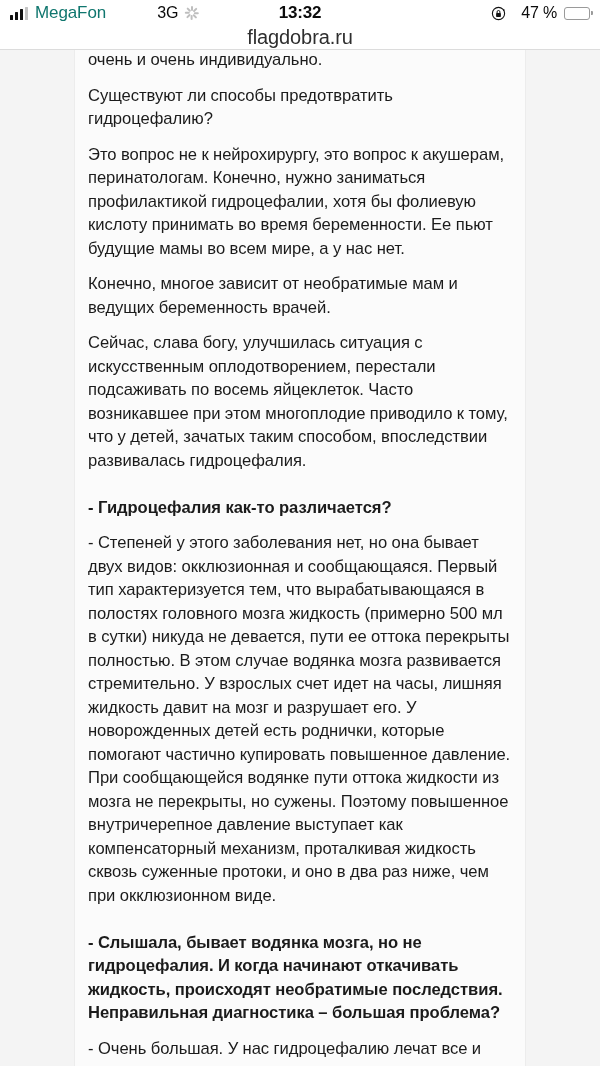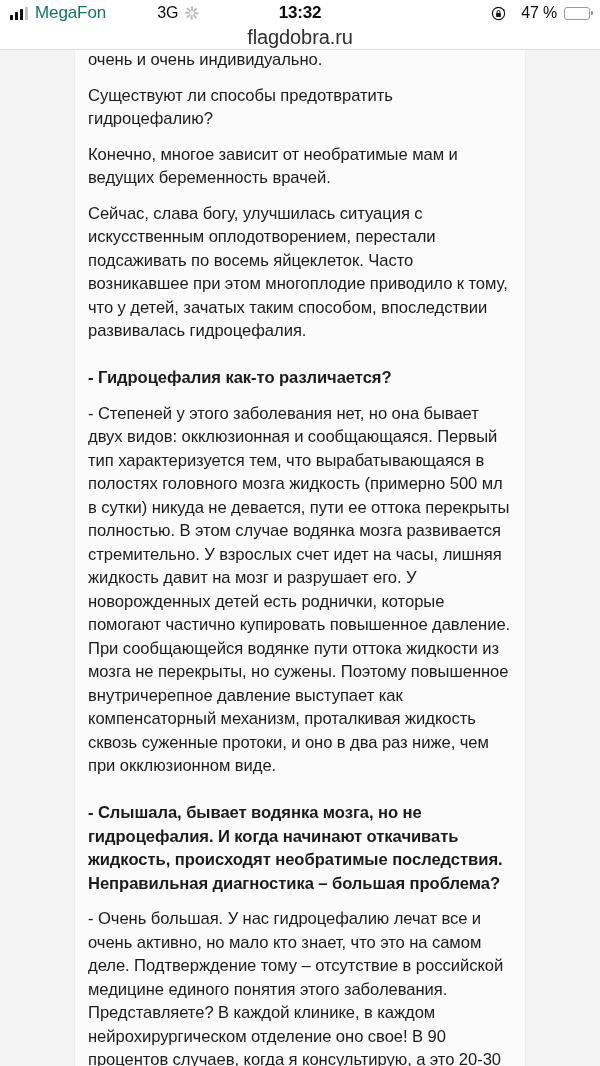--- a/index.html
+++ b/index.html
@@ -246,6 +246,7 @@
     <div class="article" id="article-body">
         <p class="clipped">очень и очень индивидуально.</p>
         <p>Существуют ли способы предотвратить гидроцефалию?</p>
+        <p>Это вопрос не к нейрохирургу, это вопрос к акушерам, перинатологам. Конечно, нужно заниматься профилактикой гидроцефалии, хотя бы фолиевую кислоту принимать во время беременности. Ее пьют будущие мамы во всем мире, а у нас нет.</p>
         <p>Конечно, многое зависит от необратимые мам и ведущих беременность врачей.</p>
         <p>Сейчас, слава богу, улучшилась ситуация с искусственным оплодотворением, перестали подсаживать по восемь яйцеклеток. Часто возникавшее при этом многоплодие приводило к тому, что у детей, зачатых таким способом, впоследствии развивалась гидроцефалия.</p>
         <p class="q">- Гидроцефалия как-то различается?</p>

